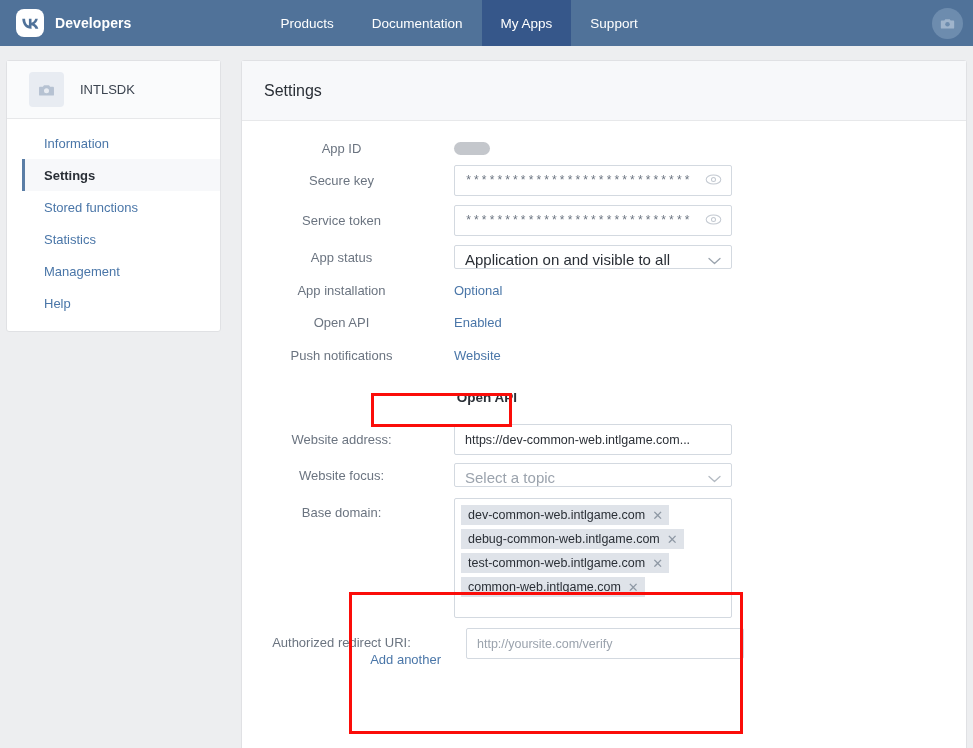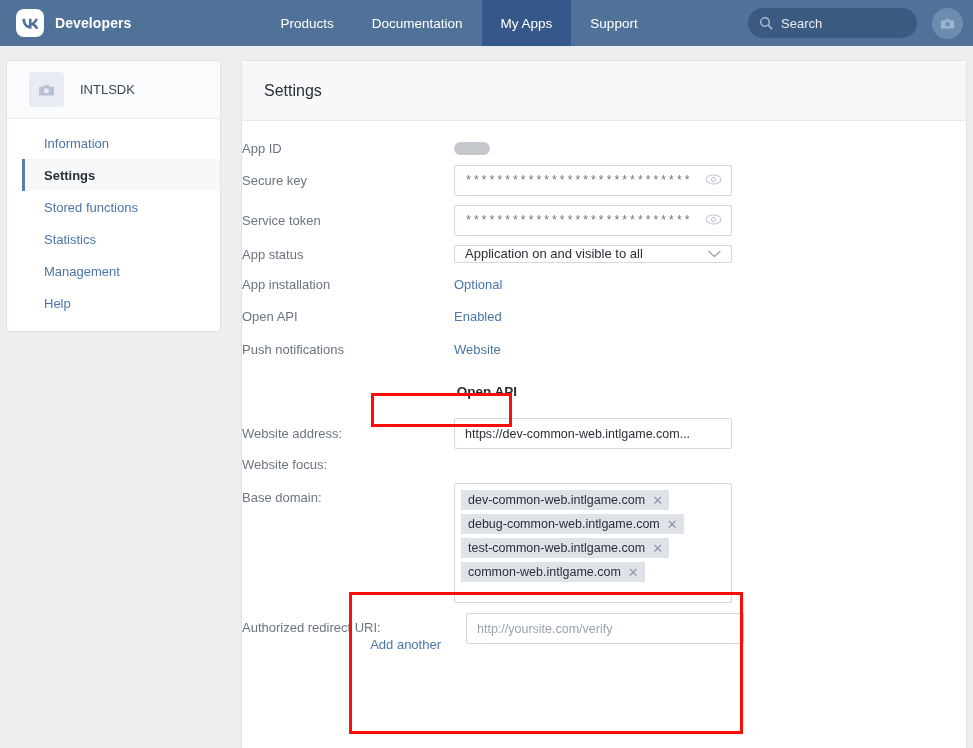--- a/index.html
+++ b/index.html
@@ -231,15 +231,6 @@
     <div class="nav-item">Support</div>
   </nav>
 
-  <div class="search-wrap">
-    <span class="search-icon">
-      <svg width="14" height="14" viewBox="0 0 14 14" aria-hidden="true">
-        <circle cx="6" cy="6" r="4.3" fill="none" stroke="#cfdbe8" stroke-width="1.5"></circle>
-        <line x1="9.2" y1="9.2" x2="12.6" y2="12.6" stroke="#cfdbe8" stroke-width="1.6" stroke-linecap="round"></line>
-      </svg>
-    </span>
-    <span class="search-text">Search</span>
-  </div>
 
   <div class="avatar-top">
     <svg width="15" height="13" viewBox="0 0 18 15" aria-hidden="true">

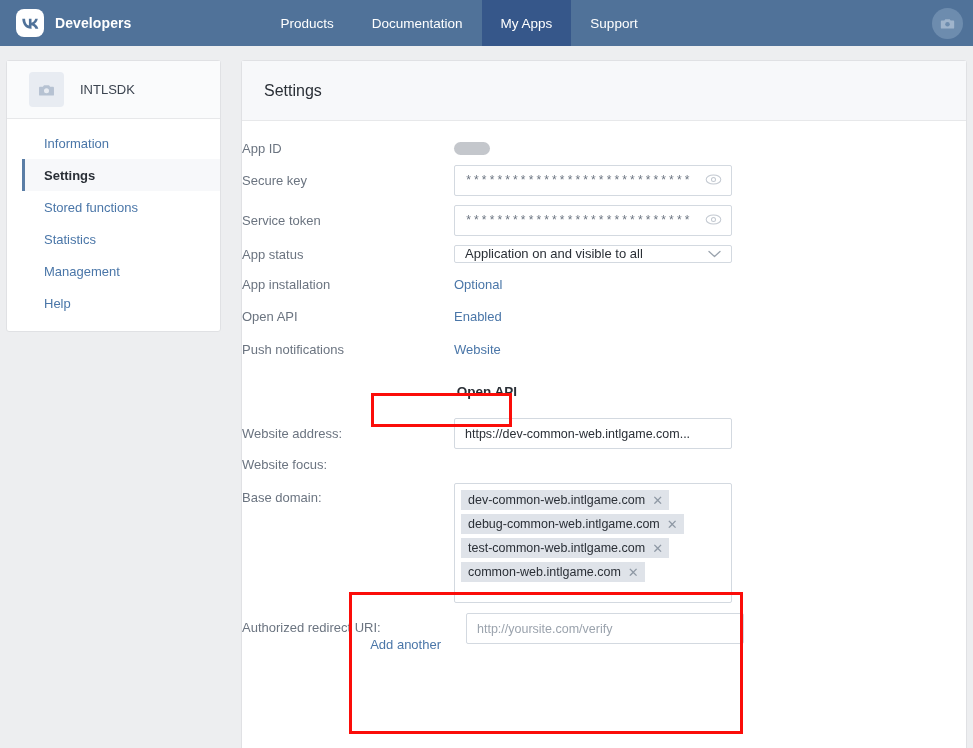--- a/index.html
+++ b/index.html
@@ -120,7 +120,7 @@
     margin-bottom: 9px;
   }
   .flabel {
-    width: 212px; text-align: left; padding-right: 13px;
+    width: 212px; text-align: center; padding-right: 13px;
     font-size: 13px; color: #6b7480;
     flex: 0 0 auto;
   }

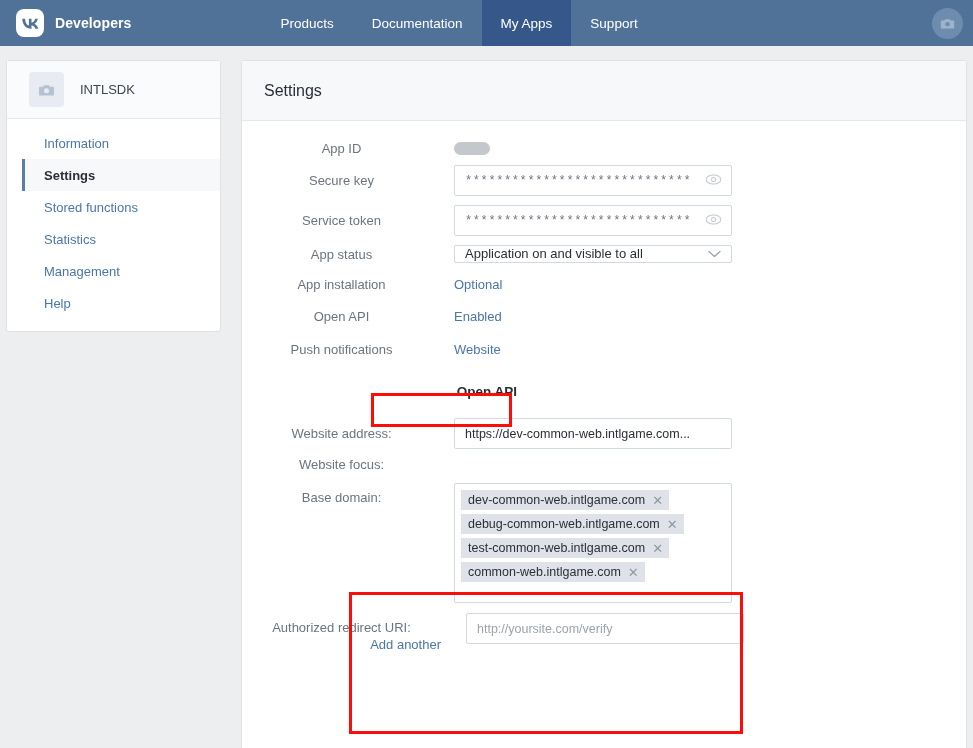--- a/index.html
+++ b/index.html
@@ -149,12 +149,12 @@
     transform: translateY(-50%);
   }
   .selectbox {
-    width: 278px; height: 18px;
+    width: 278px; height: 24px;
     border: 1px solid #d3d9e0; border-radius: 2px;
     background: #ffffff;
-    display: flex; align-items: flex-start; justify-content: space-between;
+    display: flex; align-items: flex-end; justify-content: space-between;
     padding: 0 10px;
-    font-size: 13px; color: #2a2f36;
+    font-size: 15px; color: #2a2f36;
     cursor: pointer;
   }
   .selectbox.placeholder-color { color: #9ba3ad; }

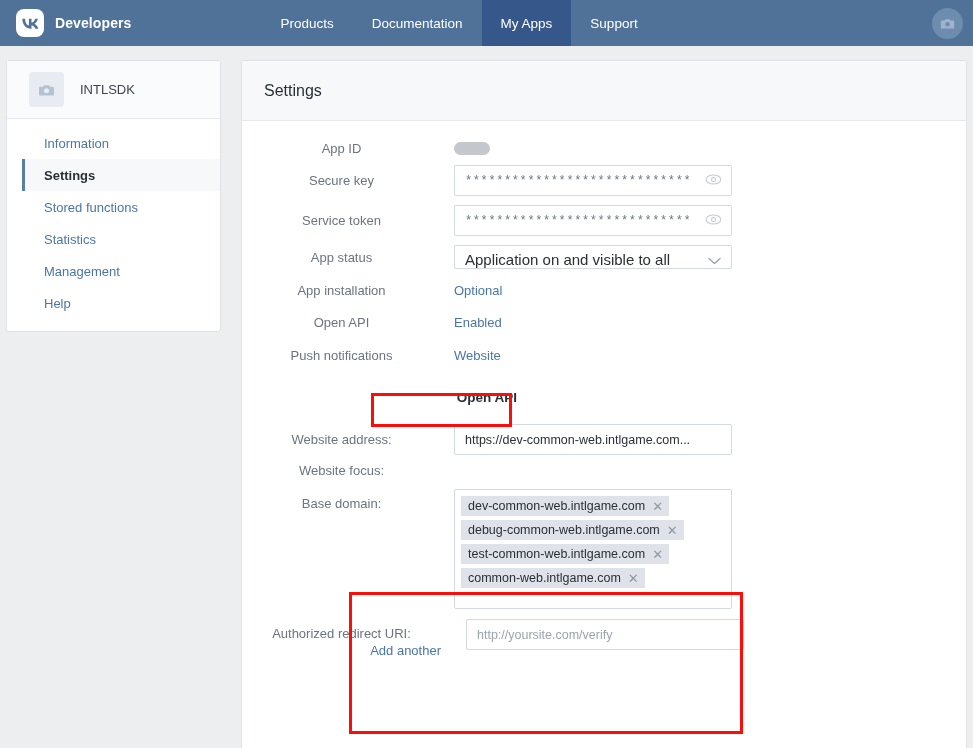--- a/index.html
+++ b/index.html
@@ -366,6 +366,16 @@
 
       <div class="frow" style="margin-bottom:11px">
         <div class="flabel">Website focus:</div>
+        <div class="fctl">
+          <div class="selectbox placeholder-color">
+            <span>Select a topic</span>
+            <span class="chev">
+              <svg width="13" height="8" viewBox="0 0 13 8" aria-hidden="true">
+                <polyline points="1,1.5 6.5,6.5 12,1.5" fill="none" stroke="#b3bac2" stroke-width="1.3" stroke-linecap="round" stroke-linejoin="round"></polyline>
+              </svg>
+            </span>
+          </div>
+        </div>
       </div>
 
       <div class="frow top" style="margin-bottom:10px">

